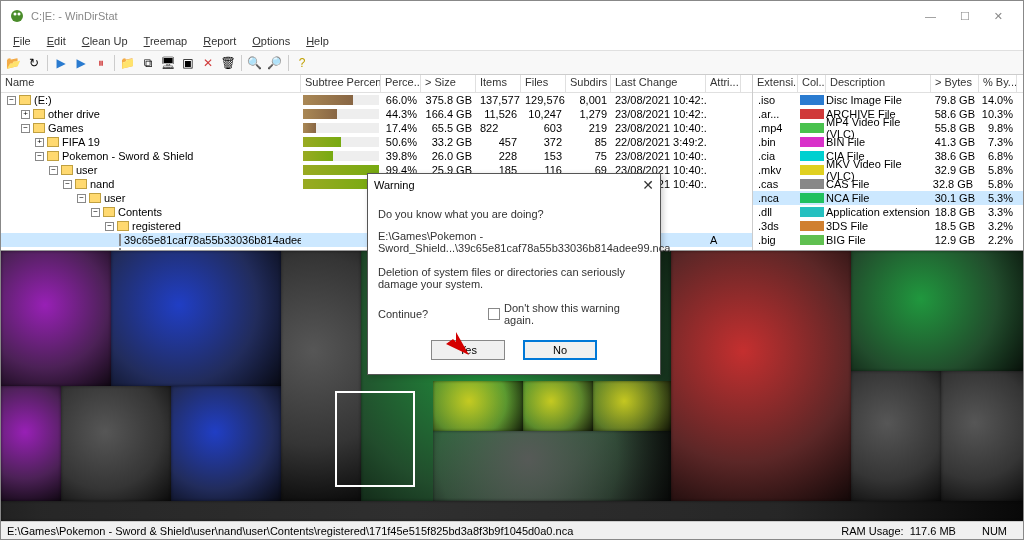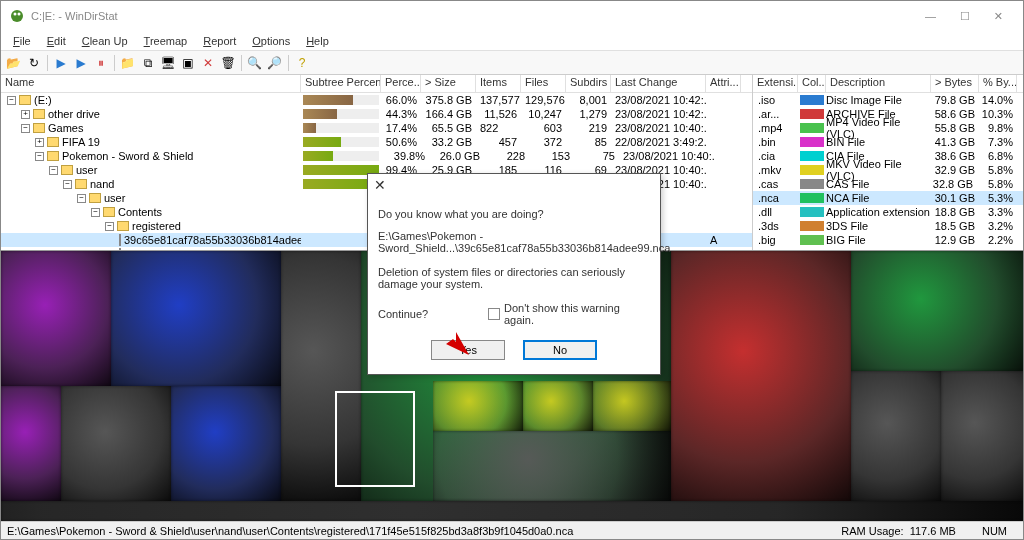--- a/index.html
+++ b/index.html
@@ -202,7 +202,7 @@
               <div class="bar-fill " style="width:39.8%"></div>
             </div>
           </div>
-          <div style="width: 40px; text-align: right; padding-right: 4px; margin-left: 8px;">39.8%</div>
+          <div style="width: 40px; text-align: right; padding-right: 4px;">39.8%</div>
           <div style="width: 55px; text-align: right; padding-right: 4px; padding-left: 4px; overflow: hidden;">26.0 GB</div>
           <div style="width: 45px; text-align: right; padding-right: 4px; padding-left: 4px; overflow: hidden;">228</div>
           <div style="width: 45px; text-align: right; padding-right: 4px; padding-left: 4px; overflow: hidden;">153</div>

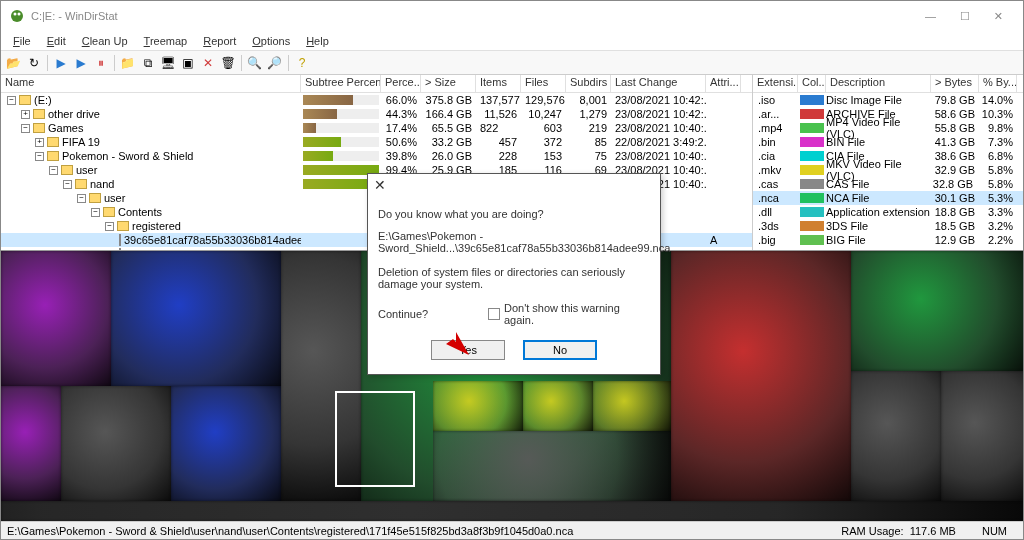--- a/index.html
+++ b/index.html
@@ -466,6 +466,7 @@
 
 <div class="dialog">
   <div class="dialog-title">
+    <span class="t">Warning</span>
     <span class="close">✕</span>
   </div>
   <div class="dialog-body">

